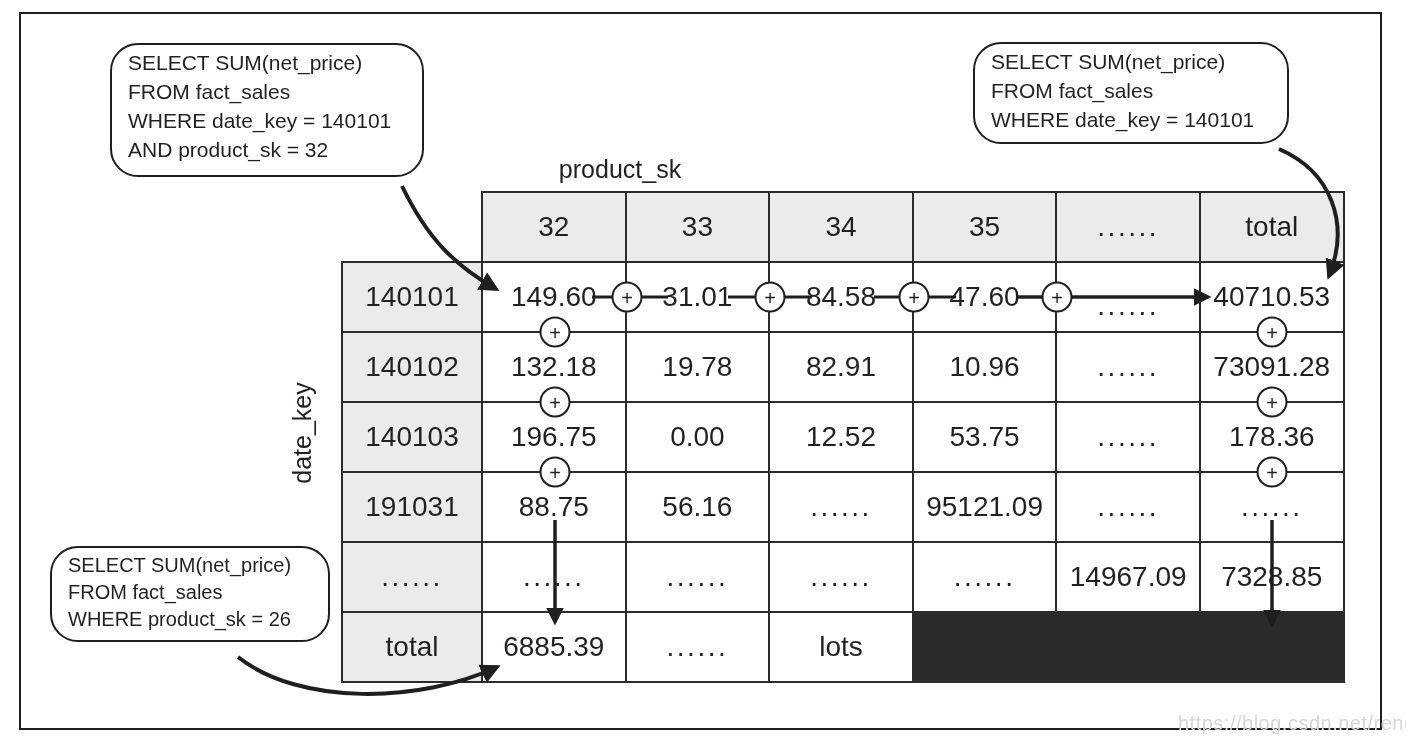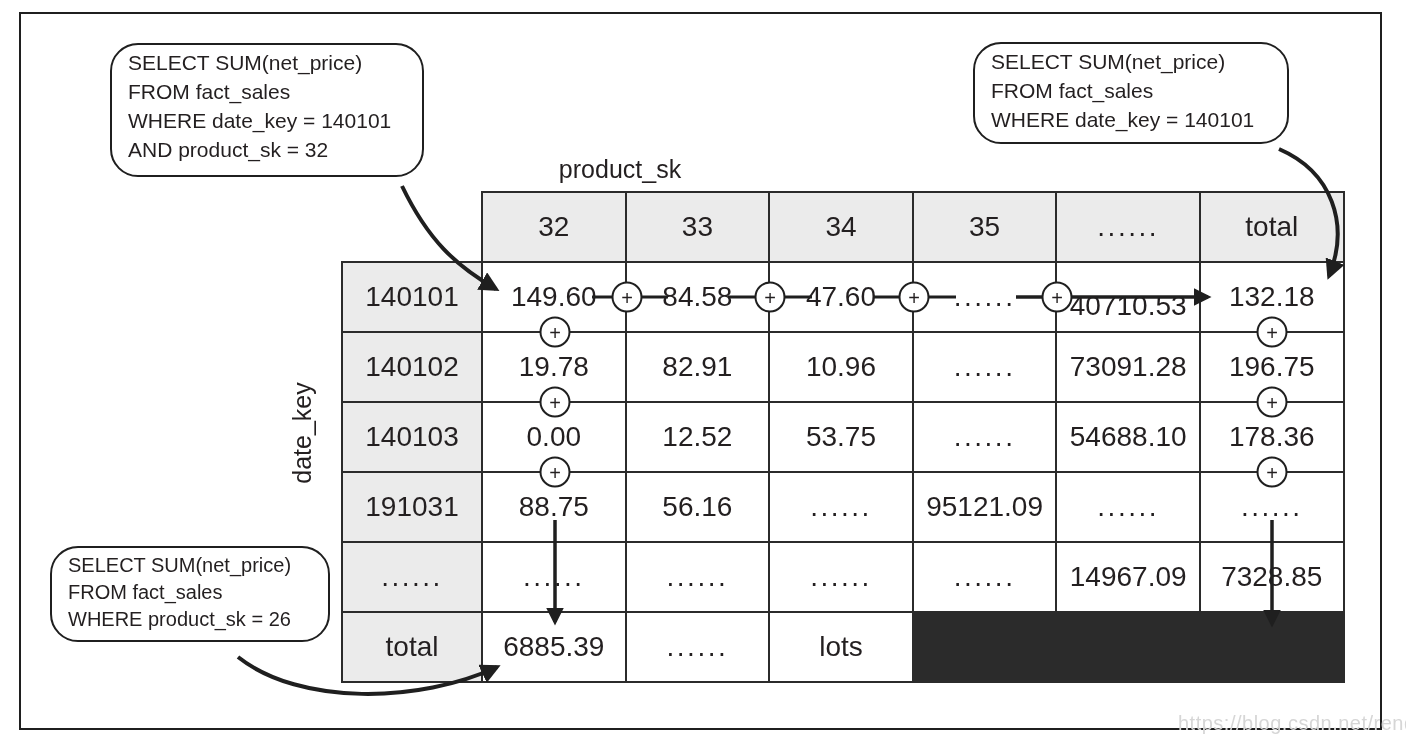--- a/index.html
+++ b/index.html
@@ -74,6 +74,7 @@
   </div>
 <div class="grid grid-data" data-name="data-grid">
     <div class="cell" data-name="data-cell">149.60</div>
+    <div class="cell" data-name="data-cell">31.01</div>
     <div class="cell" data-name="data-cell">84.58</div>
     <div class="cell" data-name="data-cell">47.60</div>
     <div class="cell dots" data-name="data-cell">......</div>

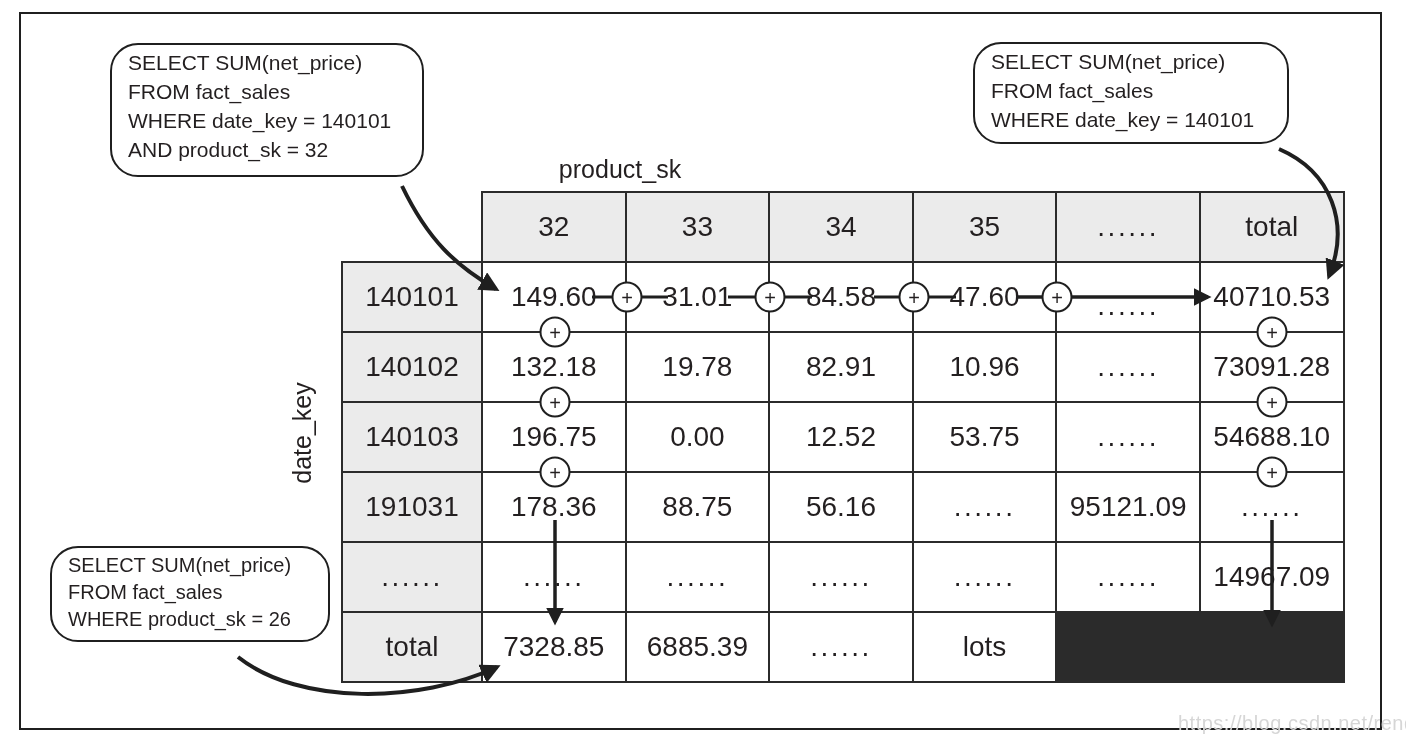--- a/index.html
+++ b/index.html
@@ -90,7 +90,6 @@
     <div class="cell" data-name="data-cell">12.52</div>
     <div class="cell" data-name="data-cell">53.75</div>
     <div class="cell dots" data-name="data-cell">......</div>
-    <div class="cell" data-name="data-cell">54688.10</div>
     <div class="cell" data-name="data-cell">178.36</div>
     <div class="cell" data-name="data-cell">88.75</div>
     <div class="cell" data-name="data-cell">56.16</div>

